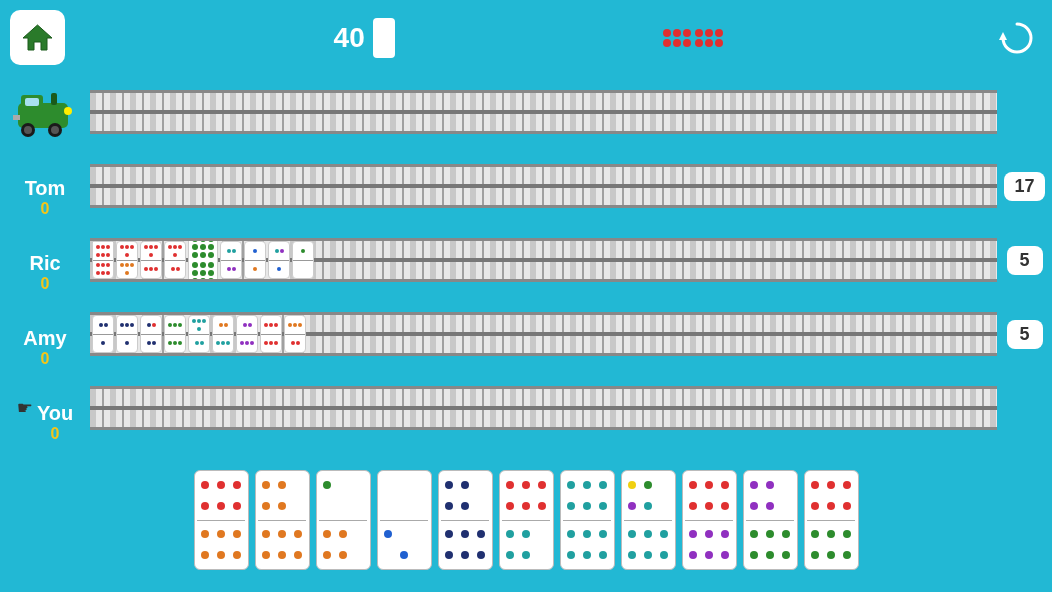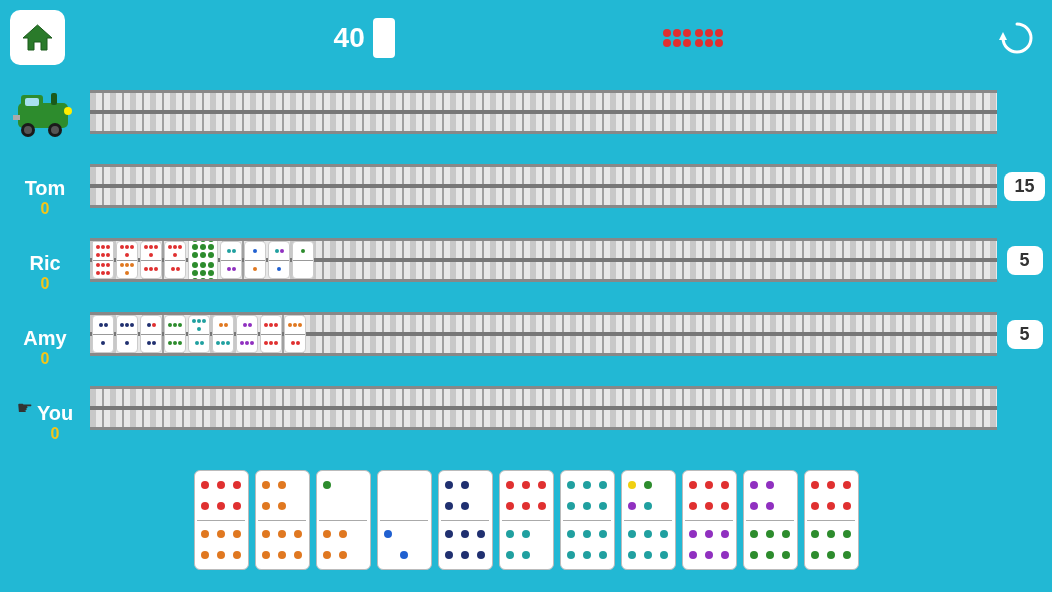--- a/index.html
+++ b/index.html
@@ -630,7 +630,7 @@
     <div id="scores-right">
       <div class="score-badge" style="height:70px;"></div>
       <div class="score-badge" style="height:75px;">
-        <div class="score-badge-box">15</div>
+        <div class="score-badge-box">17</div>
       </div>
       <div class="score-badge" style="height:75px;">
         <div class="score-badge-box">5</div>

